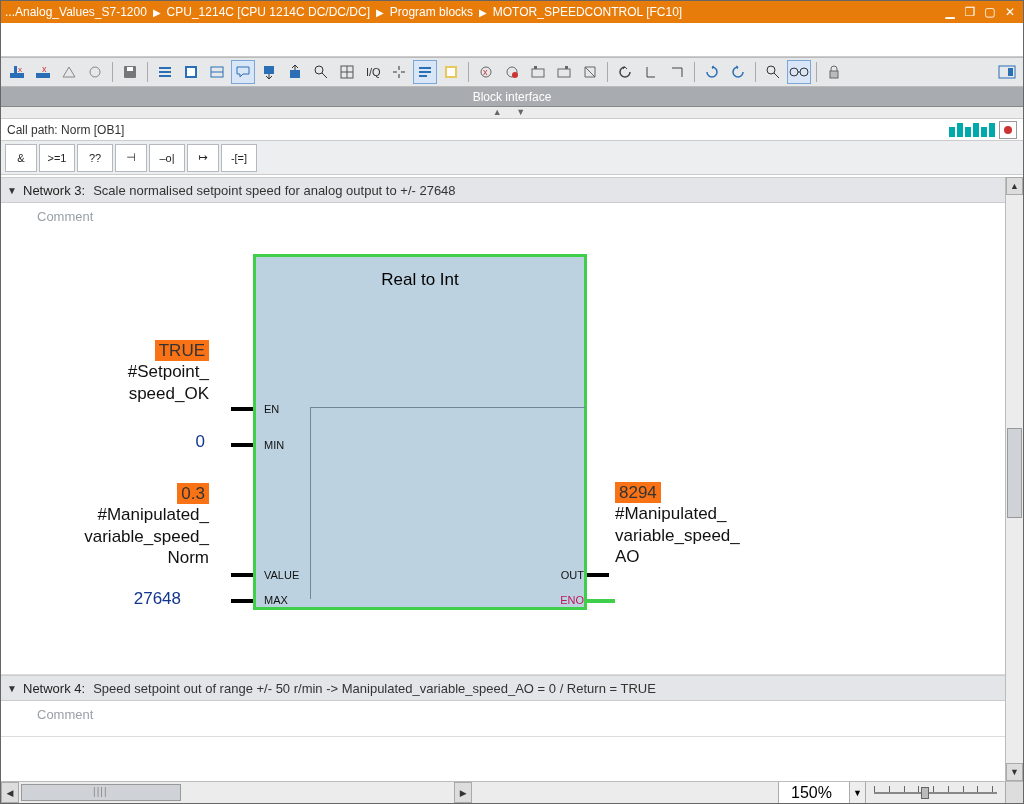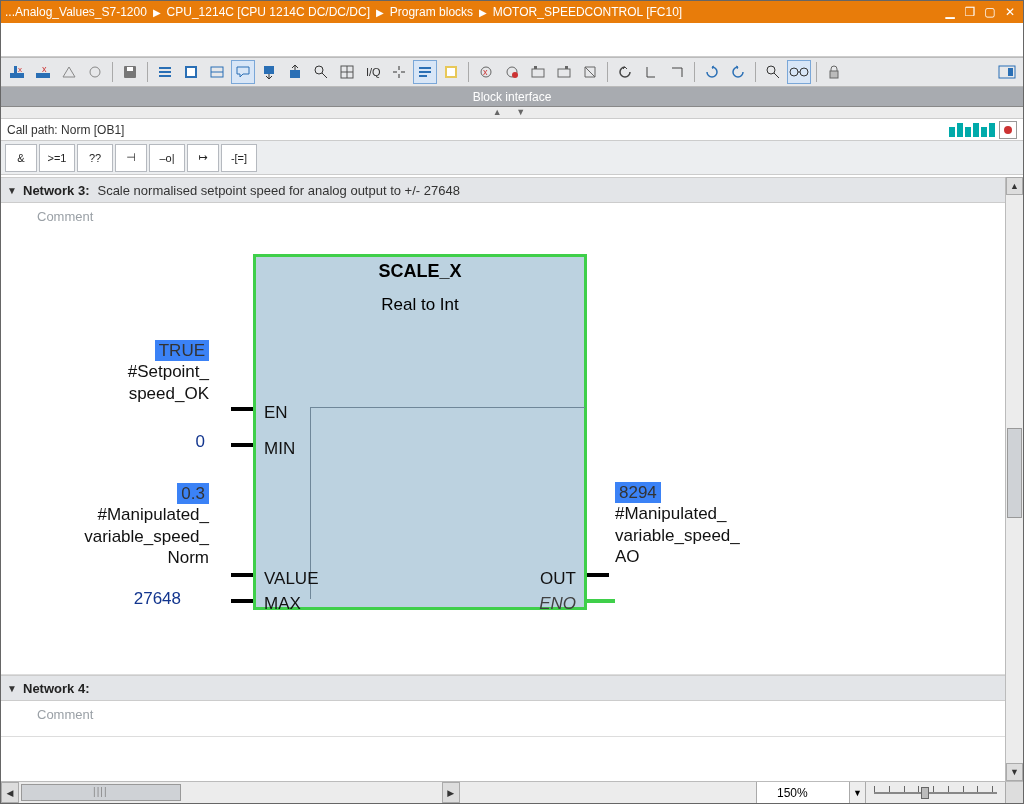--- a/index.html
+++ b/index.html
@@ -160,7 +160,7 @@
   .net-header .tri {
     width: 22px; text-align:center; color:#333; cursor:pointer; font-size:10px;
   }
-  .net-header .ntitle { font-weight: 700; margin-right: 8px; }
+  .net-header .ntitle { font-weight: 400; margin-right: 8px; }
   .net-header .ndesc { color:#333; }
   .comment-row {
     padding: 6px 24px 14px 36px;

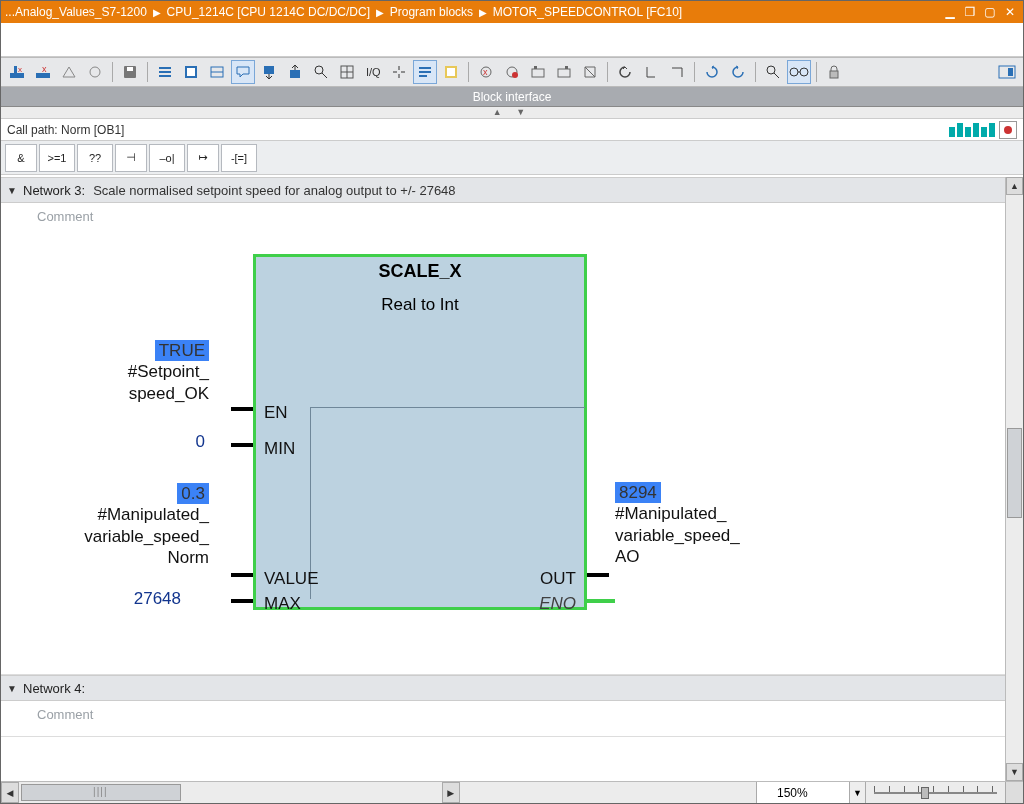--- a/index.html
+++ b/index.html
@@ -567,7 +567,6 @@
     <div class="fbd-area">
 
       <div class="fblock">
-        <div class="title">SCALE_X</div>
         <div class="subtitle">Real  to  Int</div>
         <div class="inner-box"></div>
 

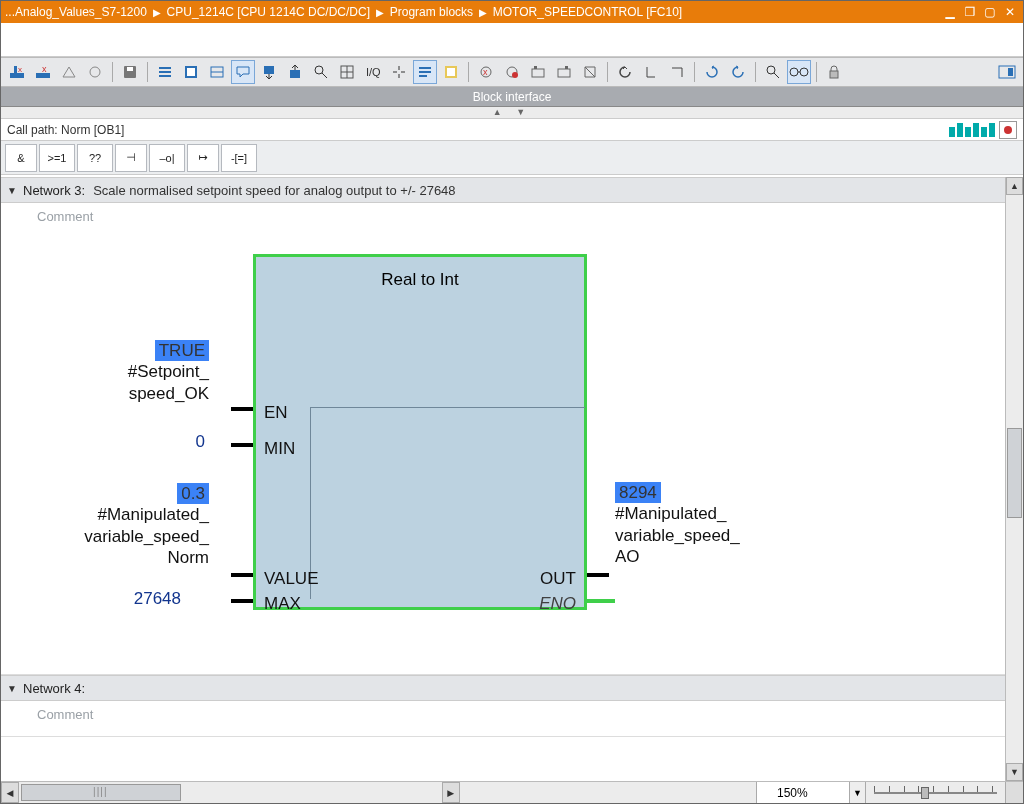--- a/index.html
+++ b/index.html
@@ -223,7 +223,7 @@
   }
   .io.right { text-align:left; }
   .io .mon {
-    background: #3b82f6;
+    background: #f97316;
     padding: 0 4px;
     display: inline-block;
     color:#333;

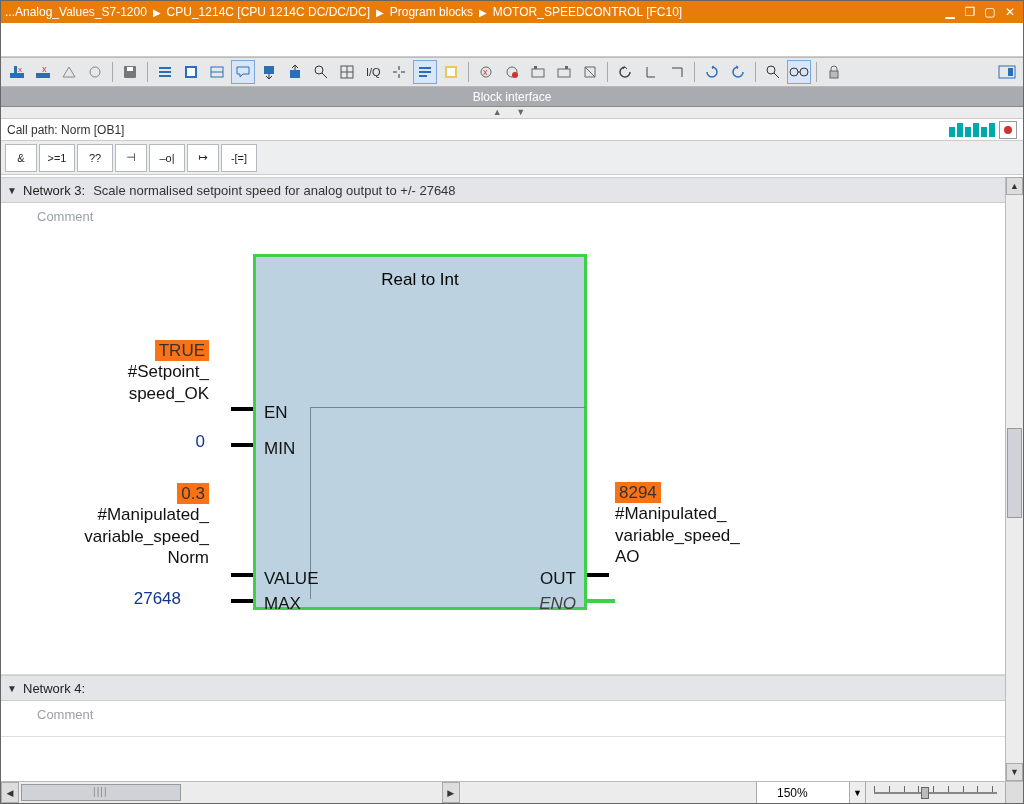--- a/index.html
+++ b/index.html
@@ -194,7 +194,7 @@
   }
   .fblock .port {
     position: absolute;
-    font-size: 17px;
+    font-size: 11px;
     color: #111;
   }
   .fblock .port.left { left: 8px; text-align:left; }

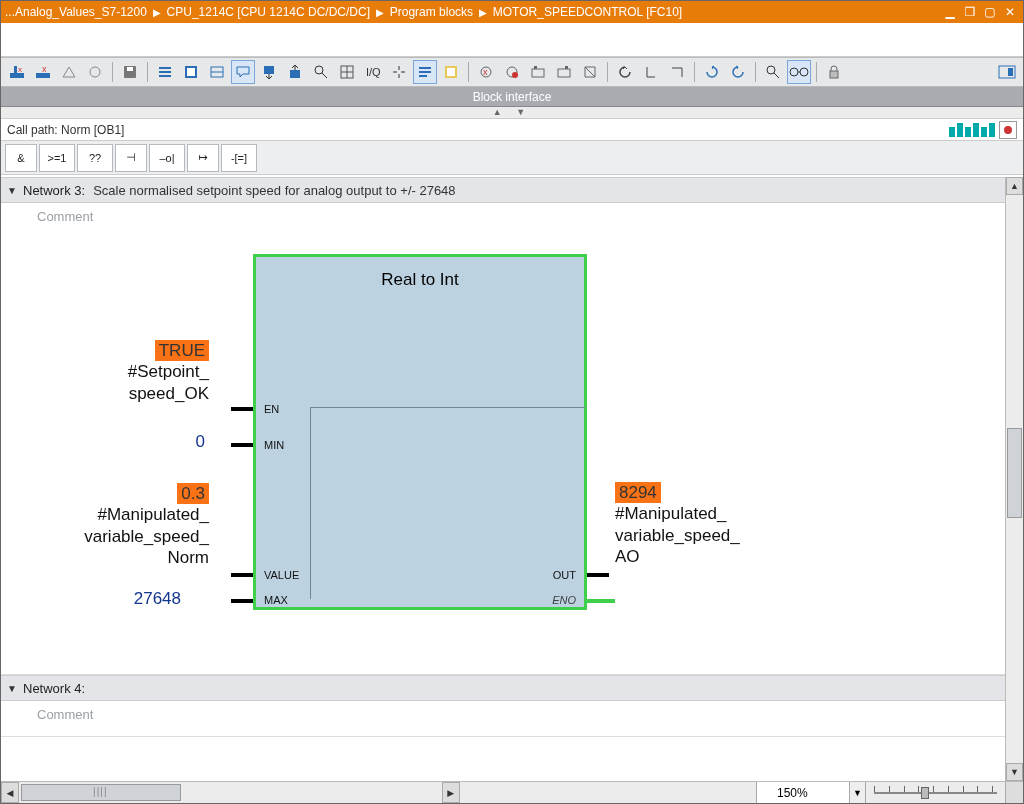--- a/index.html
+++ b/index.html
@@ -198,7 +198,7 @@
     color: #111;
   }
   .fblock .port.left { left: 8px; text-align:left; }
-  .fblock .port.right { right: 8px; text-align:left; }
+  .fblock .port.right { right: 0; text-align:left; }
   .fblock .port.gray { color:#404040;font-style:italic; }
   .fblock .inner-box {
     position:absolute;

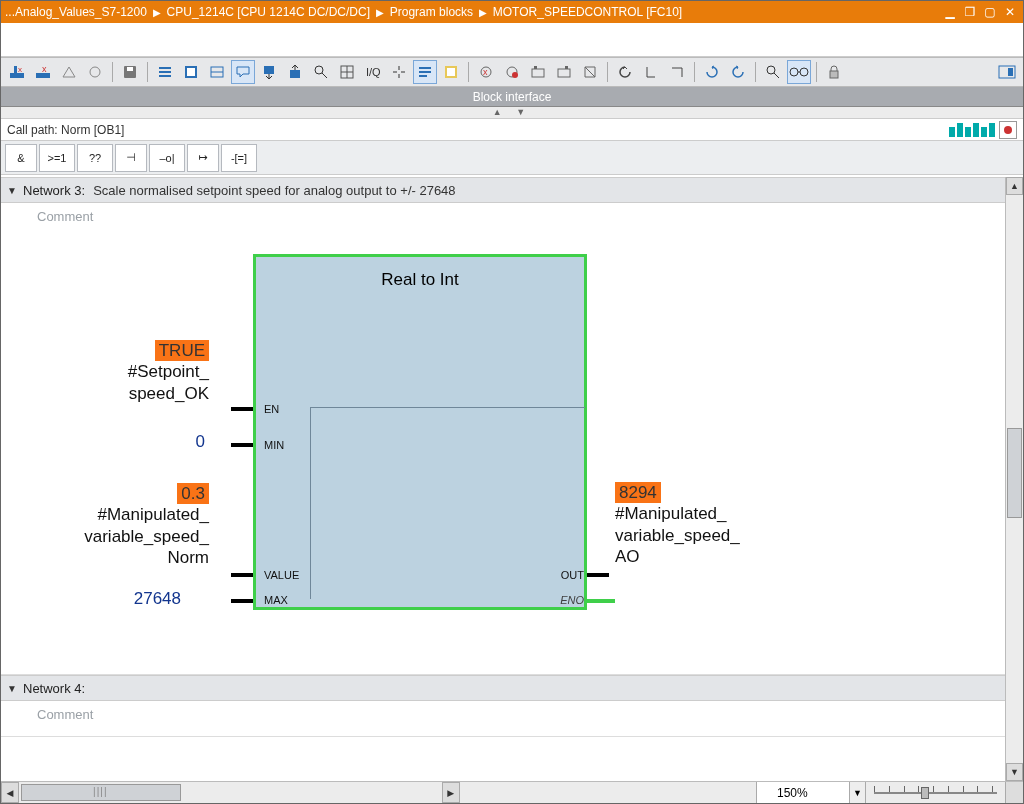--- a/index.html
+++ b/index.html
@@ -199,7 +199,7 @@
   }
   .fblock .port.left { left: 8px; text-align:left; }
   .fblock .port.right { right: 0; text-align:left; }
-  .fblock .port.gray { color:#404040;font-style:italic; }
+  .fblock .port.gray { color:#be185d; }
   .fblock .inner-box {
     position:absolute;
     left:54px; top:150px;

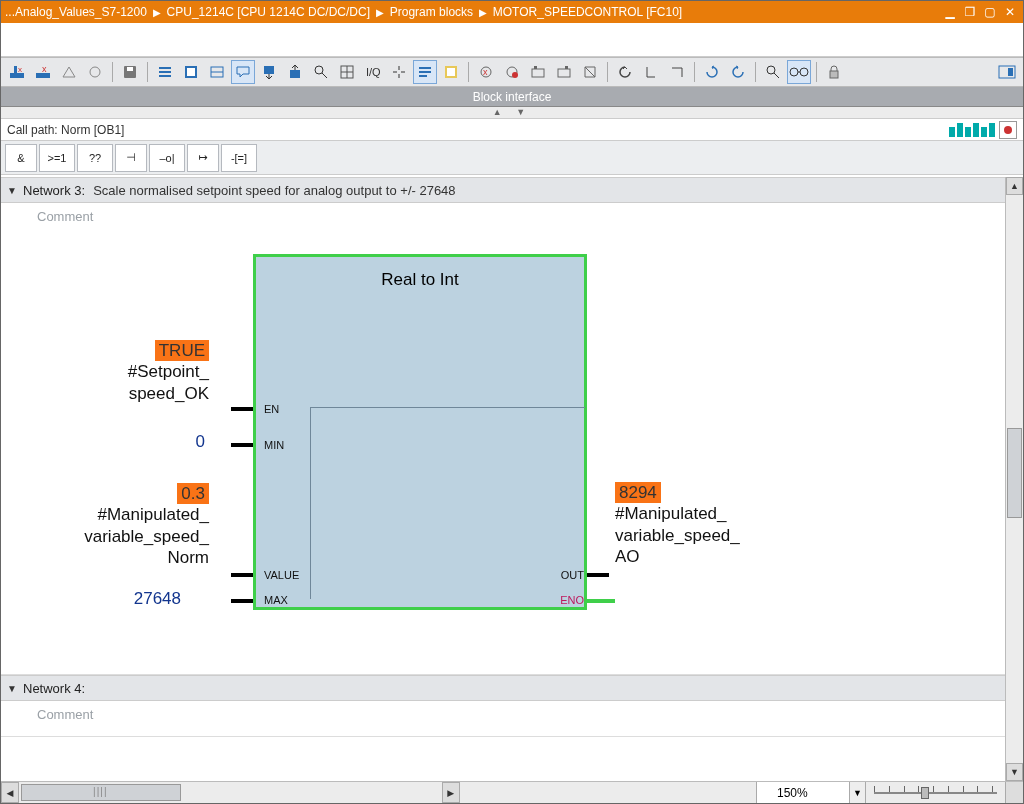--- a/index.html
+++ b/index.html
@@ -617,6 +617,7 @@
     <div class="net-header">
       <span class="tri">▼</span>
       <span class="ntitle">Network 4:</span>
+      <span class="ndesc">Speed setpoint out of range +/- 50 r/min -&gt; Manipulated_variable_speed_AO = 0 / Return = TRUE</span>
     </div>
     <div class="comment-row">Comment</div>
   </div>

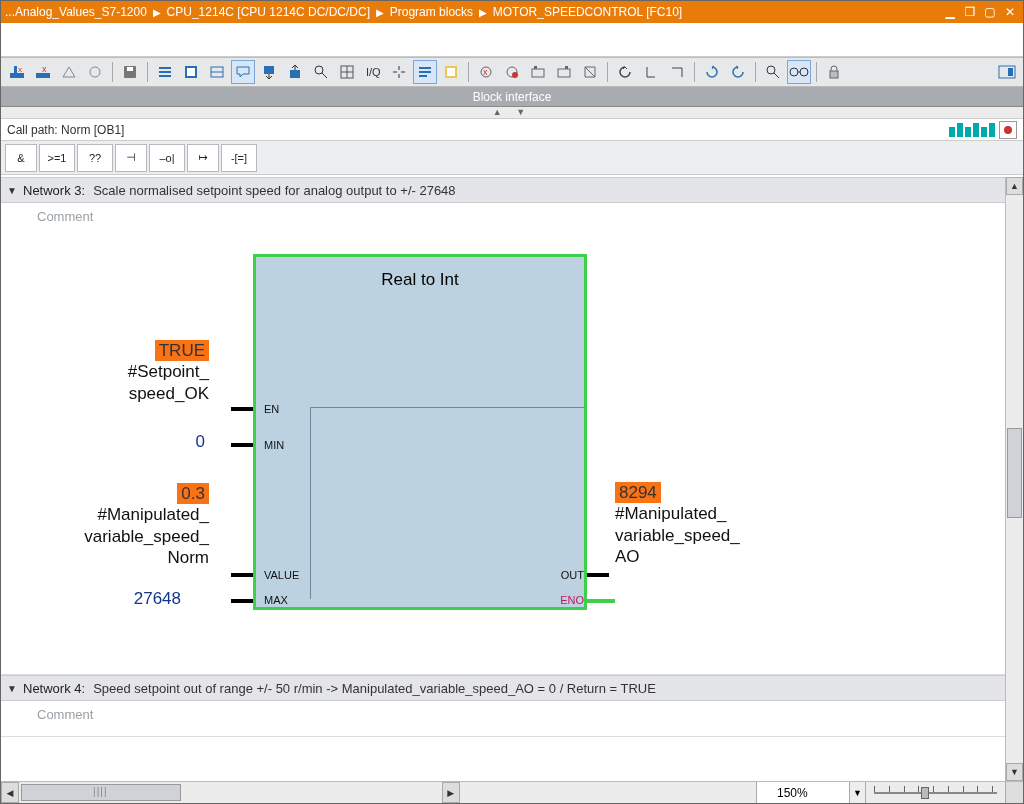--- a/index.html
+++ b/index.html
@@ -273,7 +273,7 @@
     background:#fff;
   }
   .zoombox input {
-    width:92px; border:none; outline:none; padding:0 20px; font-size:12px;
+    width:70px; border:none; outline:none; padding:0 12px; font-size:16px;
   }
   .zoombox .zbtn {
     width:16px; height:100%;

